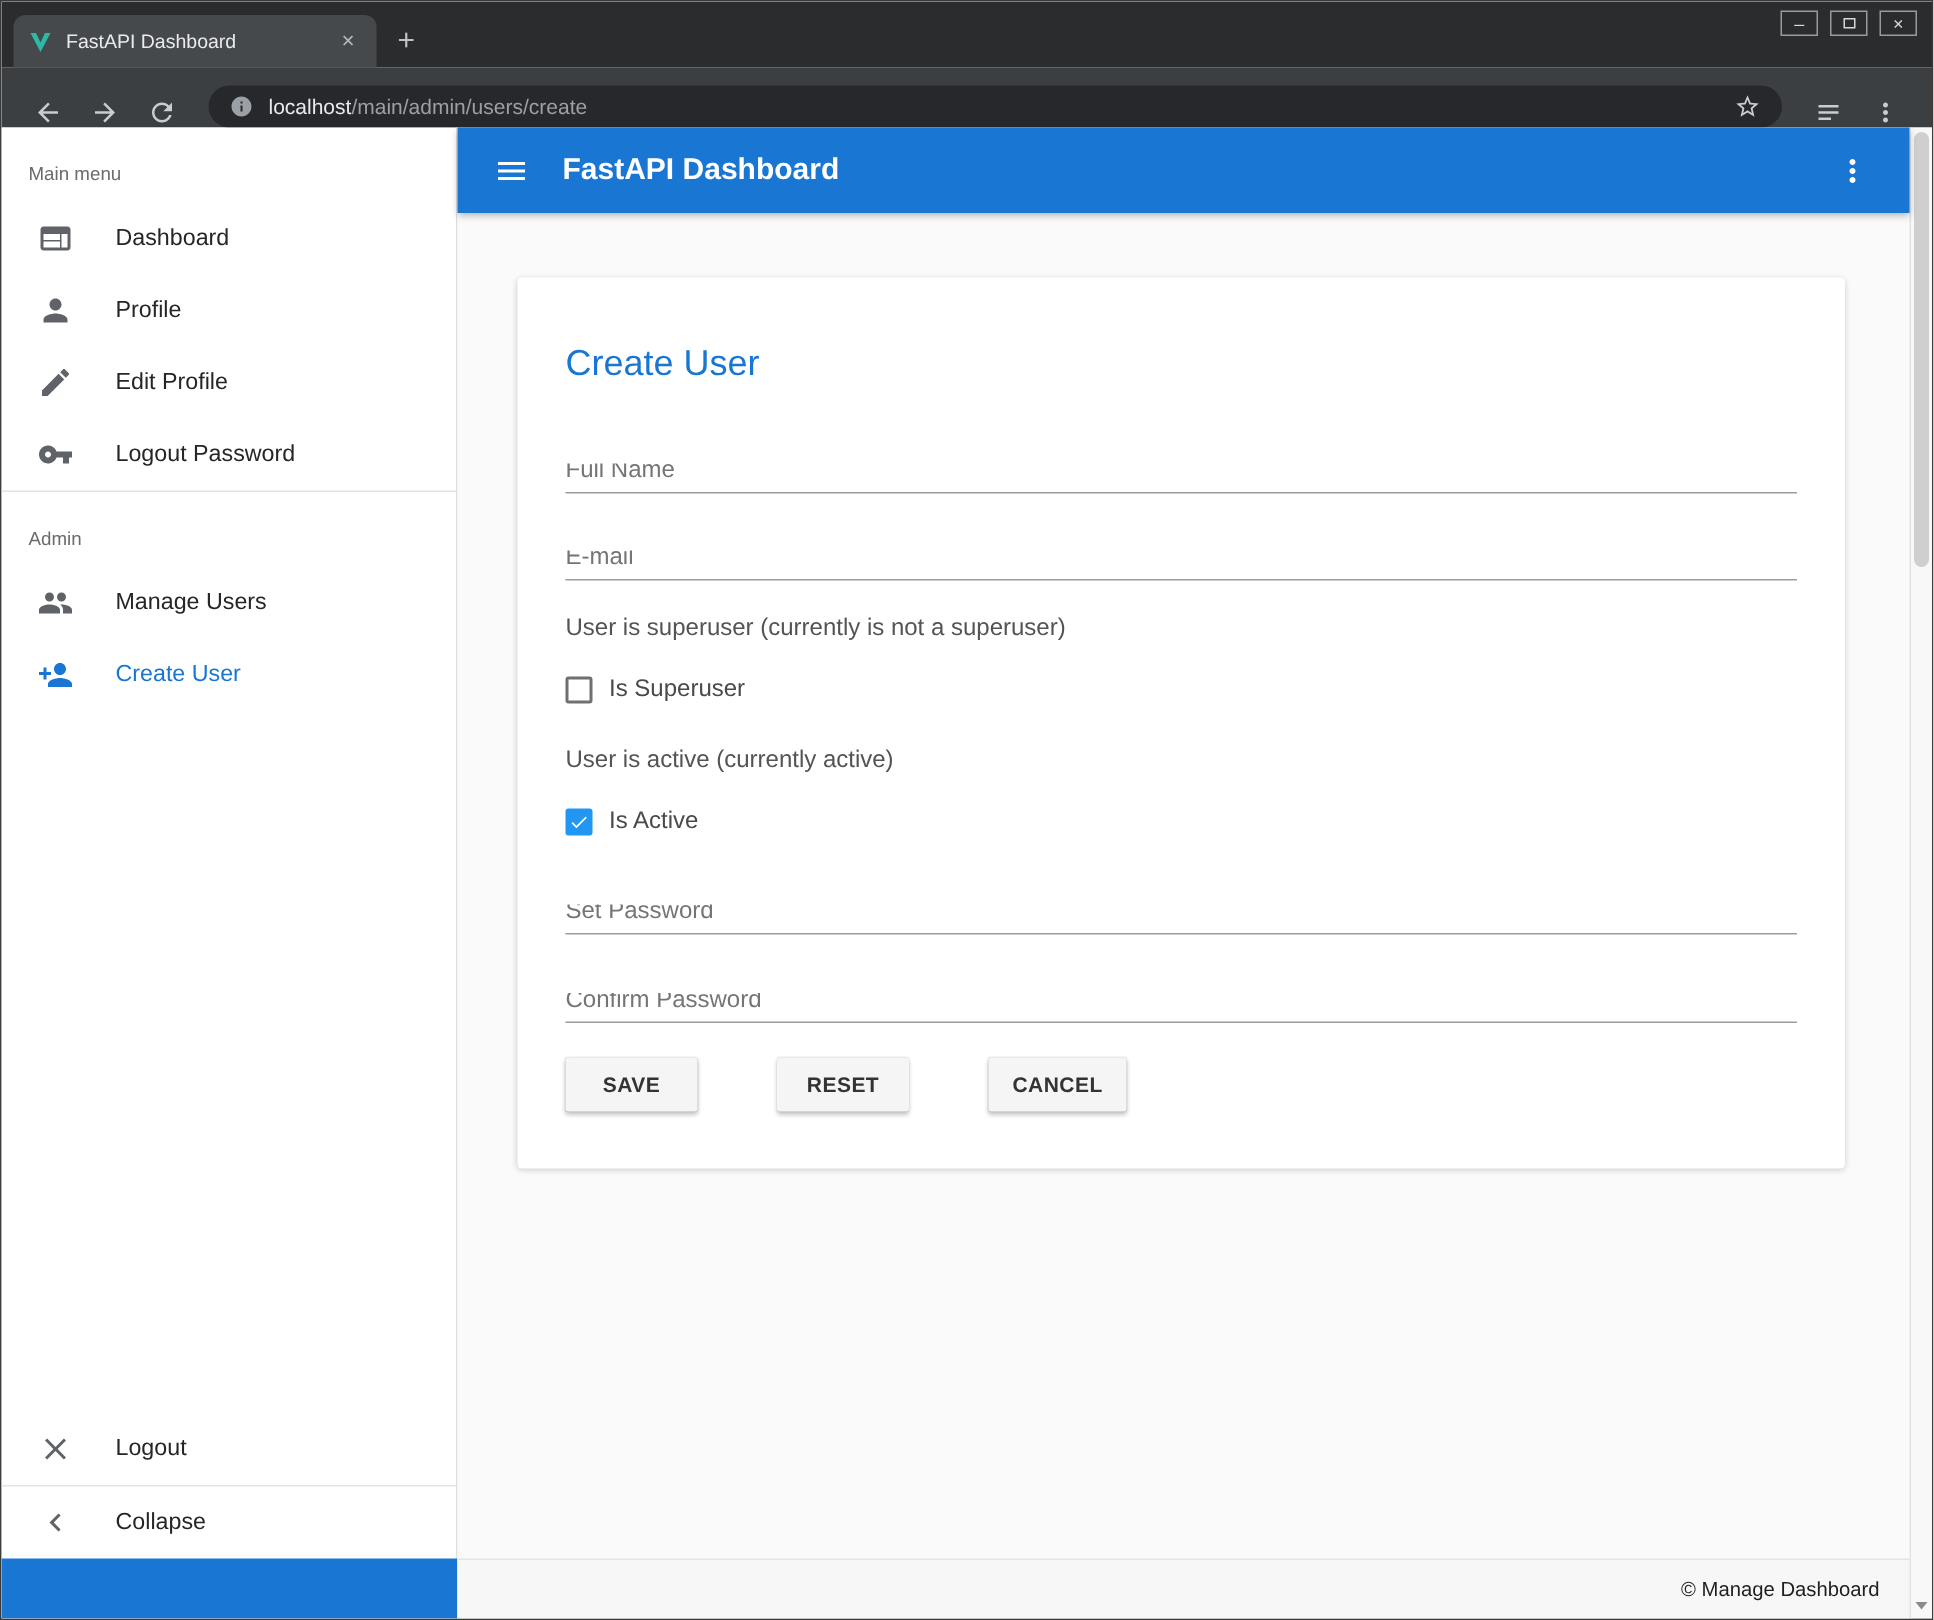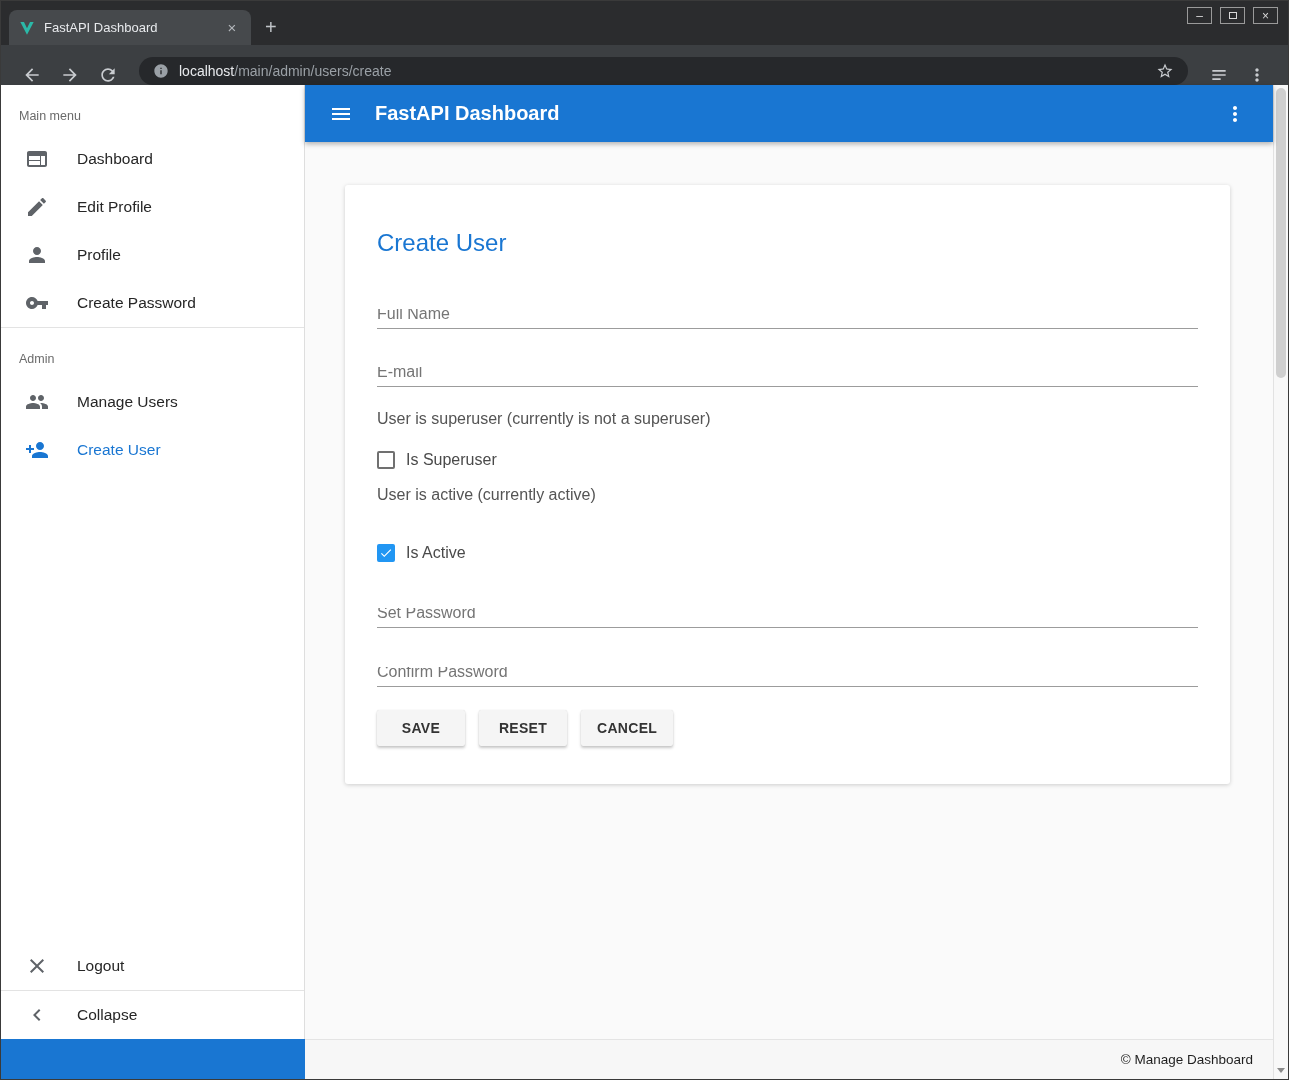--- a/index.html
+++ b/index.html
@@ -146,16 +146,16 @@
 
         <div class="nav-item">
           <svg class="icn" viewBox="0 0 24 24" fill="currentColor">
+            <path d="M12 12c2.21 0 4-1.79 4-4s-1.79-4-4-4-4 1.79-4 4 1.79 4 4 4zm0 2c-2.67 0-8 1.34-8 4v2h16v-2c0-2.66-5.33-4-8-4z"></path>
+          </svg>
+          <span class="lbl">Profile</span>
+        </div>
+
+        <div class="nav-item">
+          <svg class="icn" viewBox="0 0 24 24" fill="currentColor">
             <path d="M3 17.25V21h3.75L17.81 9.94l-3.75-3.75L3 17.25zM20.71 7.04c.39-.39.39-1.02 0-1.41l-2.34-2.34c-.39-.39-1.02-.39-1.41 0l-1.83 1.83 3.75 3.75 1.83-1.83z"></path>
           </svg>
           <span class="lbl">Edit Profile</span>
-        </div>
-
-        <div class="nav-item">
-          <svg class="icn" viewBox="0 0 24 24" fill="currentColor">
-            <path d="M12 12c2.21 0 4-1.79 4-4s-1.79-4-4-4-4 1.79-4 4 1.79 4 4 4zm0 2c-2.67 0-8 1.34-8 4v2h16v-2c0-2.66-5.33-4-8-4z"></path>
-          </svg>
-          <span class="lbl">Profile</span>
         </div>
 
         <div class="nav-item">

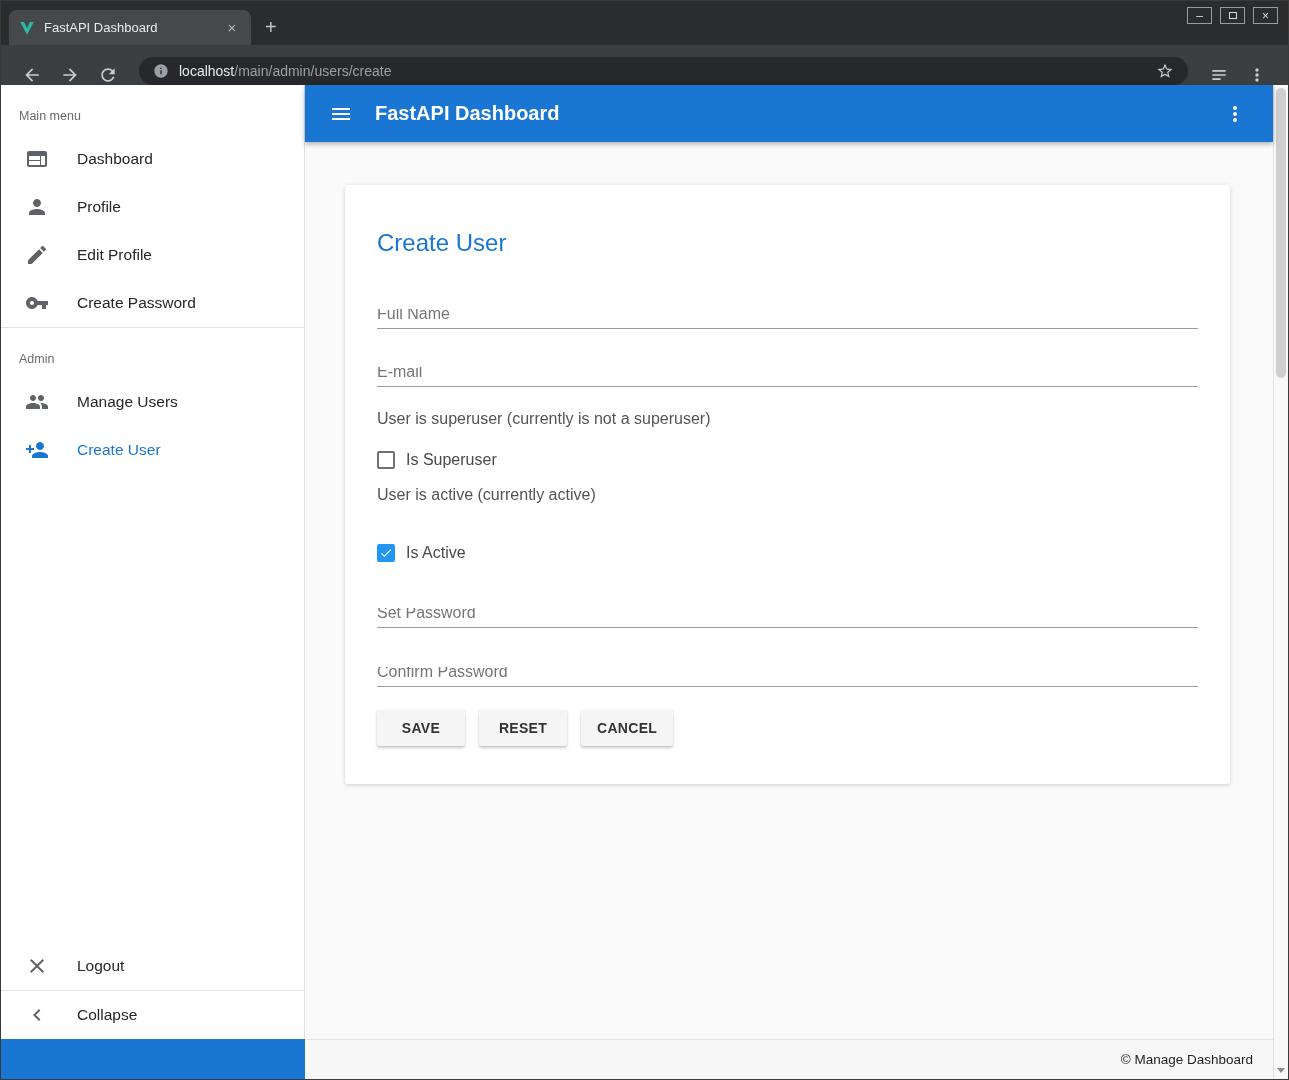--- a/index.html
+++ b/index.html
@@ -162,7 +162,7 @@
           <svg class="icn" viewBox="0 0 24 24" fill="currentColor">
             <path d="M12.65 10C11.83 7.67 9.61 6 7 6c-3.31 0-6 2.69-6 6s2.69 6 6 6c2.61 0 4.83-1.67 5.65-4H17v4h4v-4h2v-4H12.65zM7 14c-1.1 0-2-.9-2-2s.9-2 2-2 2 .9 2 2-.9 2-2 2z"></path>
           </svg>
-          <span class="lbl">Create Password</span>
+          <span class="lbl">Logout Password</span>
         </div>
 
         <div class="divider"></div>

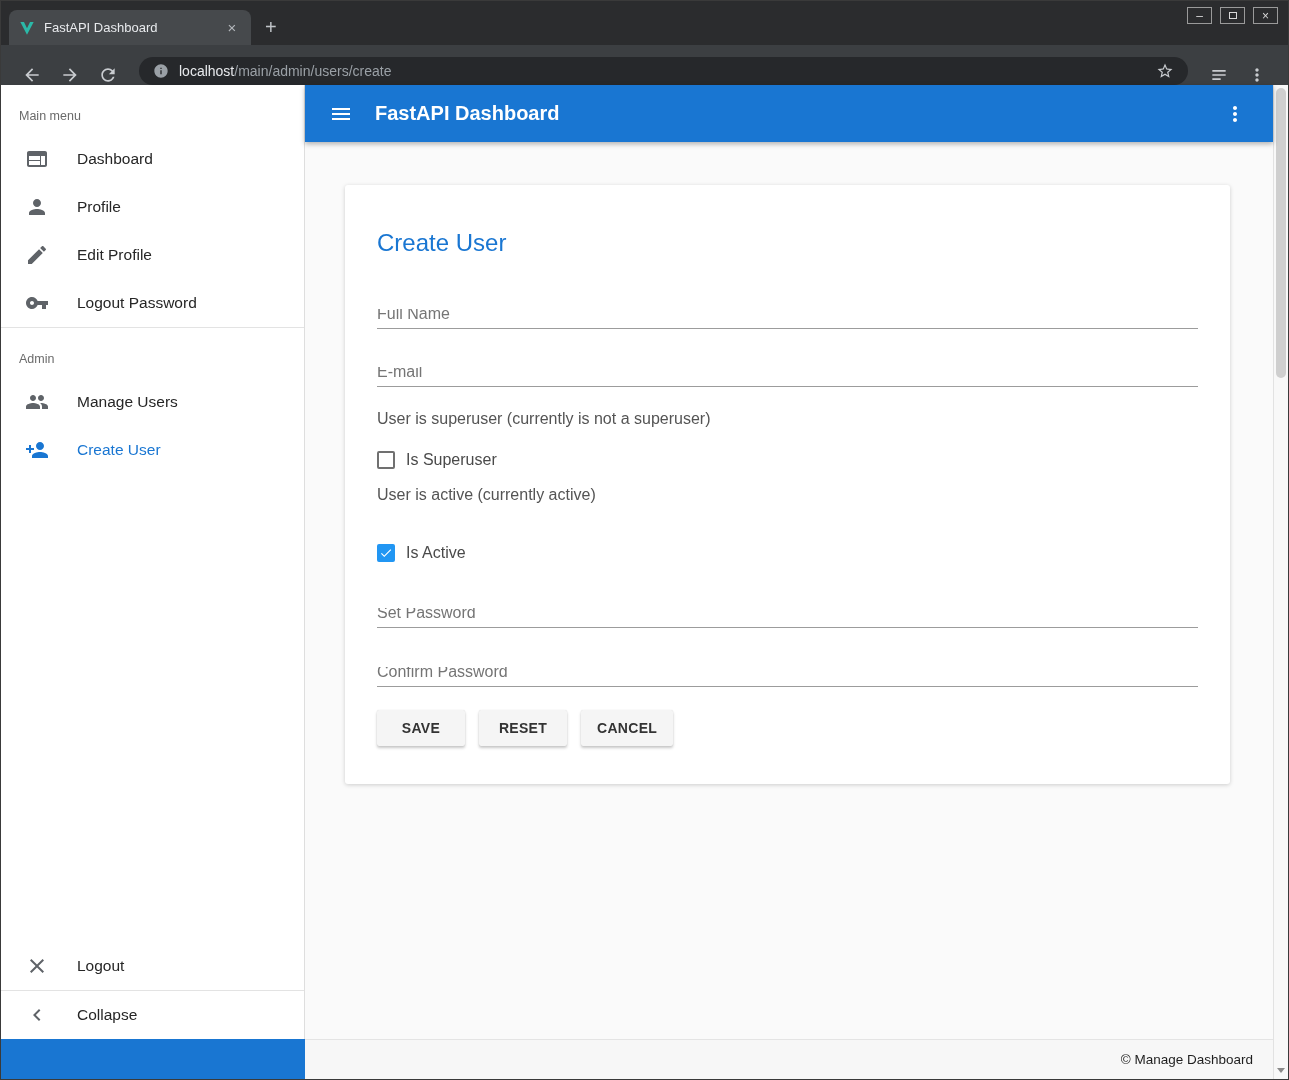--- a/index.html
+++ b/index.html
@@ -66,7 +66,7 @@
          font-family:inherit; font-size:14px; font-weight:bold; color:#333; letter-spacing:.3px;
          margin-right:14px; padding:0 16px; cursor:pointer; }
   .f1{margin-top:52px}.f2{margin-top:38px}.h1{margin-top:22px}.c1{margin-top:23px}
-  .h2{margin-top:16px}.c2{margin-top:40px}.f3{margin-top:46px}.f4{margin-top:39px}.br{margin-top:23px}
+  .h2{margin-top:28px}.c2{margin-top:40px}.f3{margin-top:46px}.f4{margin-top:39px}.br{margin-top:23px}
 
   
   .footer { height:40px; background:#f7f7f7; border-top:1px solid #e4e4e4; display:flex; align-items:center; justify-content:flex-end; padding:0 20px; font-size:13.5px; color:#1f1f1f; flex:0 0 auto; }

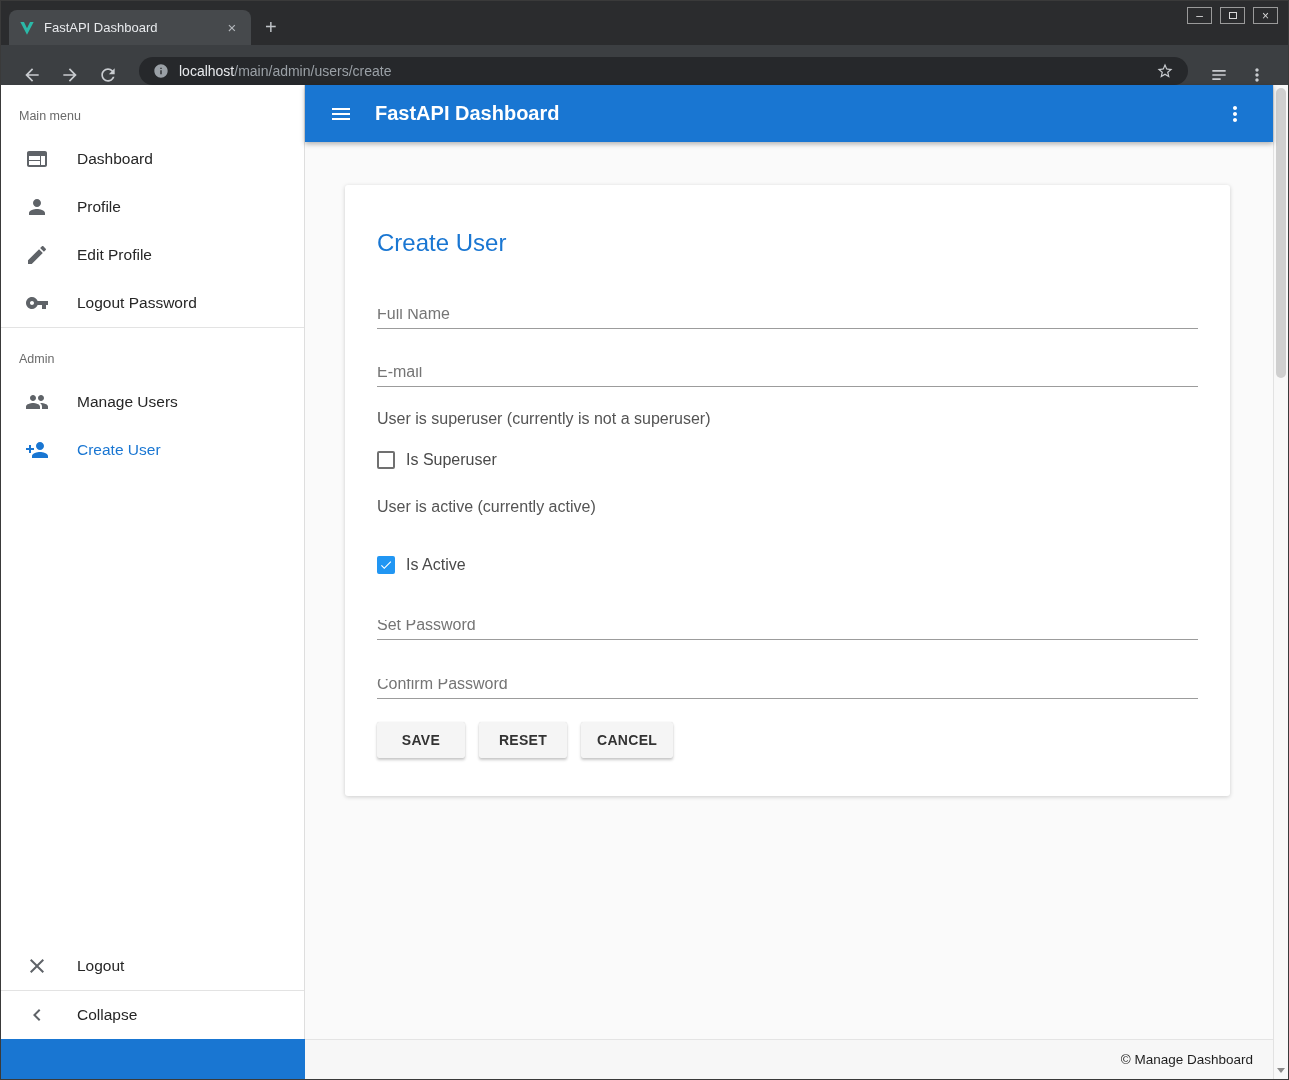--- a/index.html
+++ b/index.html
@@ -66,7 +66,7 @@
          font-family:inherit; font-size:14px; font-weight:bold; color:#333; letter-spacing:.3px;
          margin-right:14px; padding:0 16px; cursor:pointer; }
   .f1{margin-top:52px}.f2{margin-top:38px}.h1{margin-top:22px}.c1{margin-top:23px}
-  .h2{margin-top:28px}.c2{margin-top:40px}.f3{margin-top:46px}.f4{margin-top:39px}.br{margin-top:23px}
+  .h2{margin-top:28px}.c2{margin-top:23px}.f3{margin-top:46px}.f4{margin-top:39px}.br{margin-top:23px}
 
   
   .footer { height:40px; background:#f7f7f7; border-top:1px solid #e4e4e4; display:flex; align-items:center; justify-content:flex-end; padding:0 20px; font-size:13.5px; color:#1f1f1f; flex:0 0 auto; }

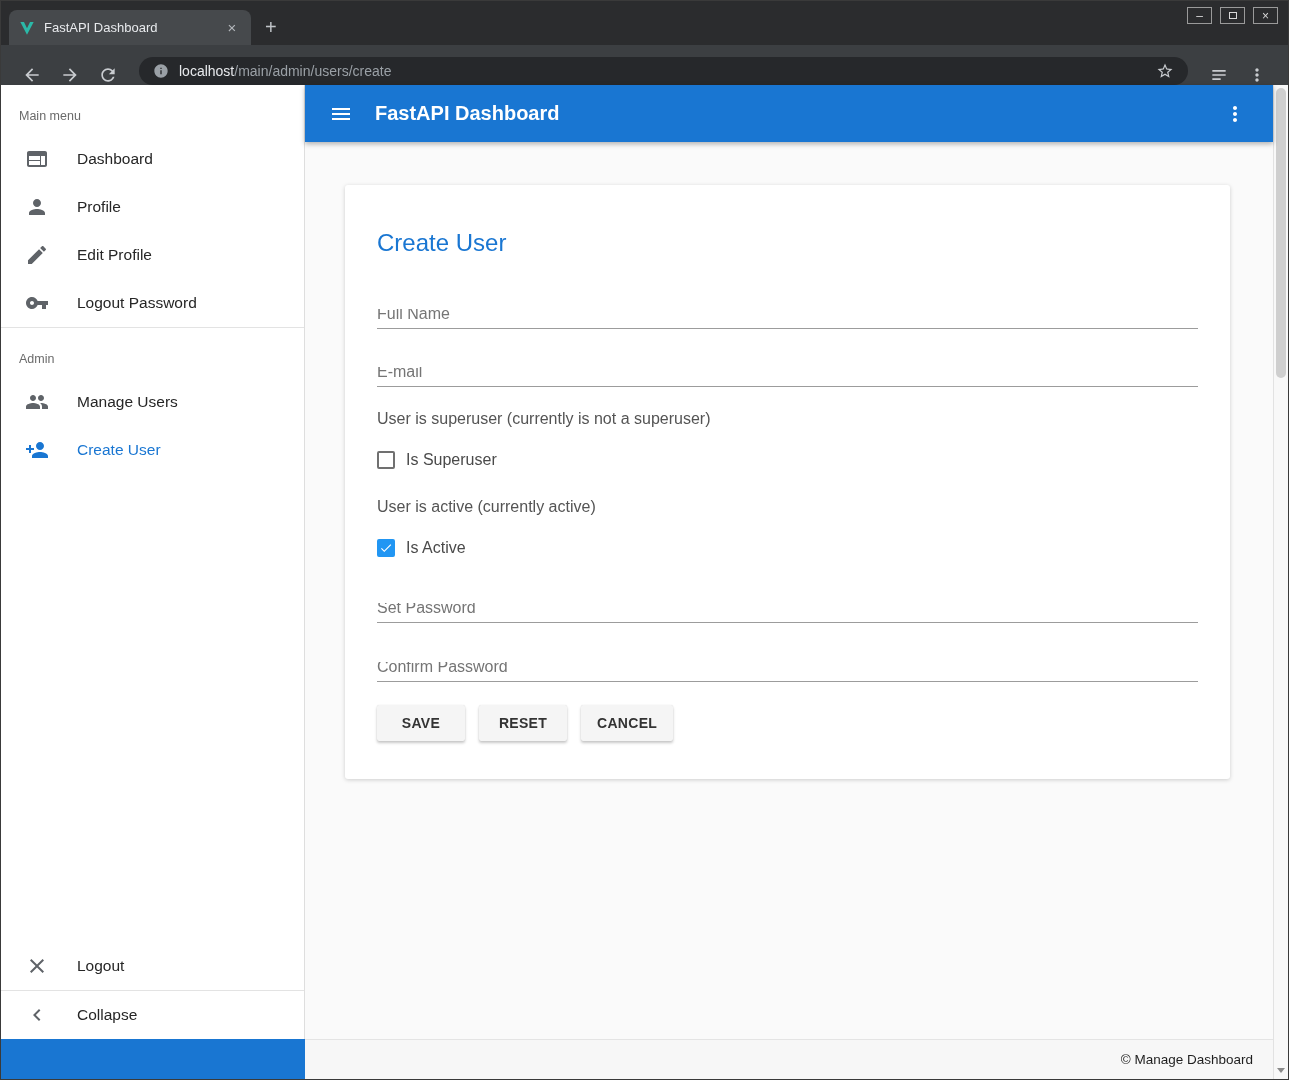--- a/index.html
+++ b/index.html
@@ -60,7 +60,7 @@
   .cb-box.checked { background:#2196f3; border-color:#2196f3; }
   .cb-box svg { width:14px; height:14px; color:#fff; }
   .cb-label { margin-left:11px; font-size:16px; color:#4a4a4a; }
-  .btn-row { display:flex; }
+  .btn-row { display:flex;gap:39px; }
   .btn { min-width:88px; height:36px; background:#f5f5f5; border:none; border-radius:2px;
          box-shadow:0 2px 3px rgba(0,0,0,.22), 0 0 1px rgba(0,0,0,.15);
          font-family:inherit; font-size:14px; font-weight:bold; color:#333; letter-spacing:.3px;

